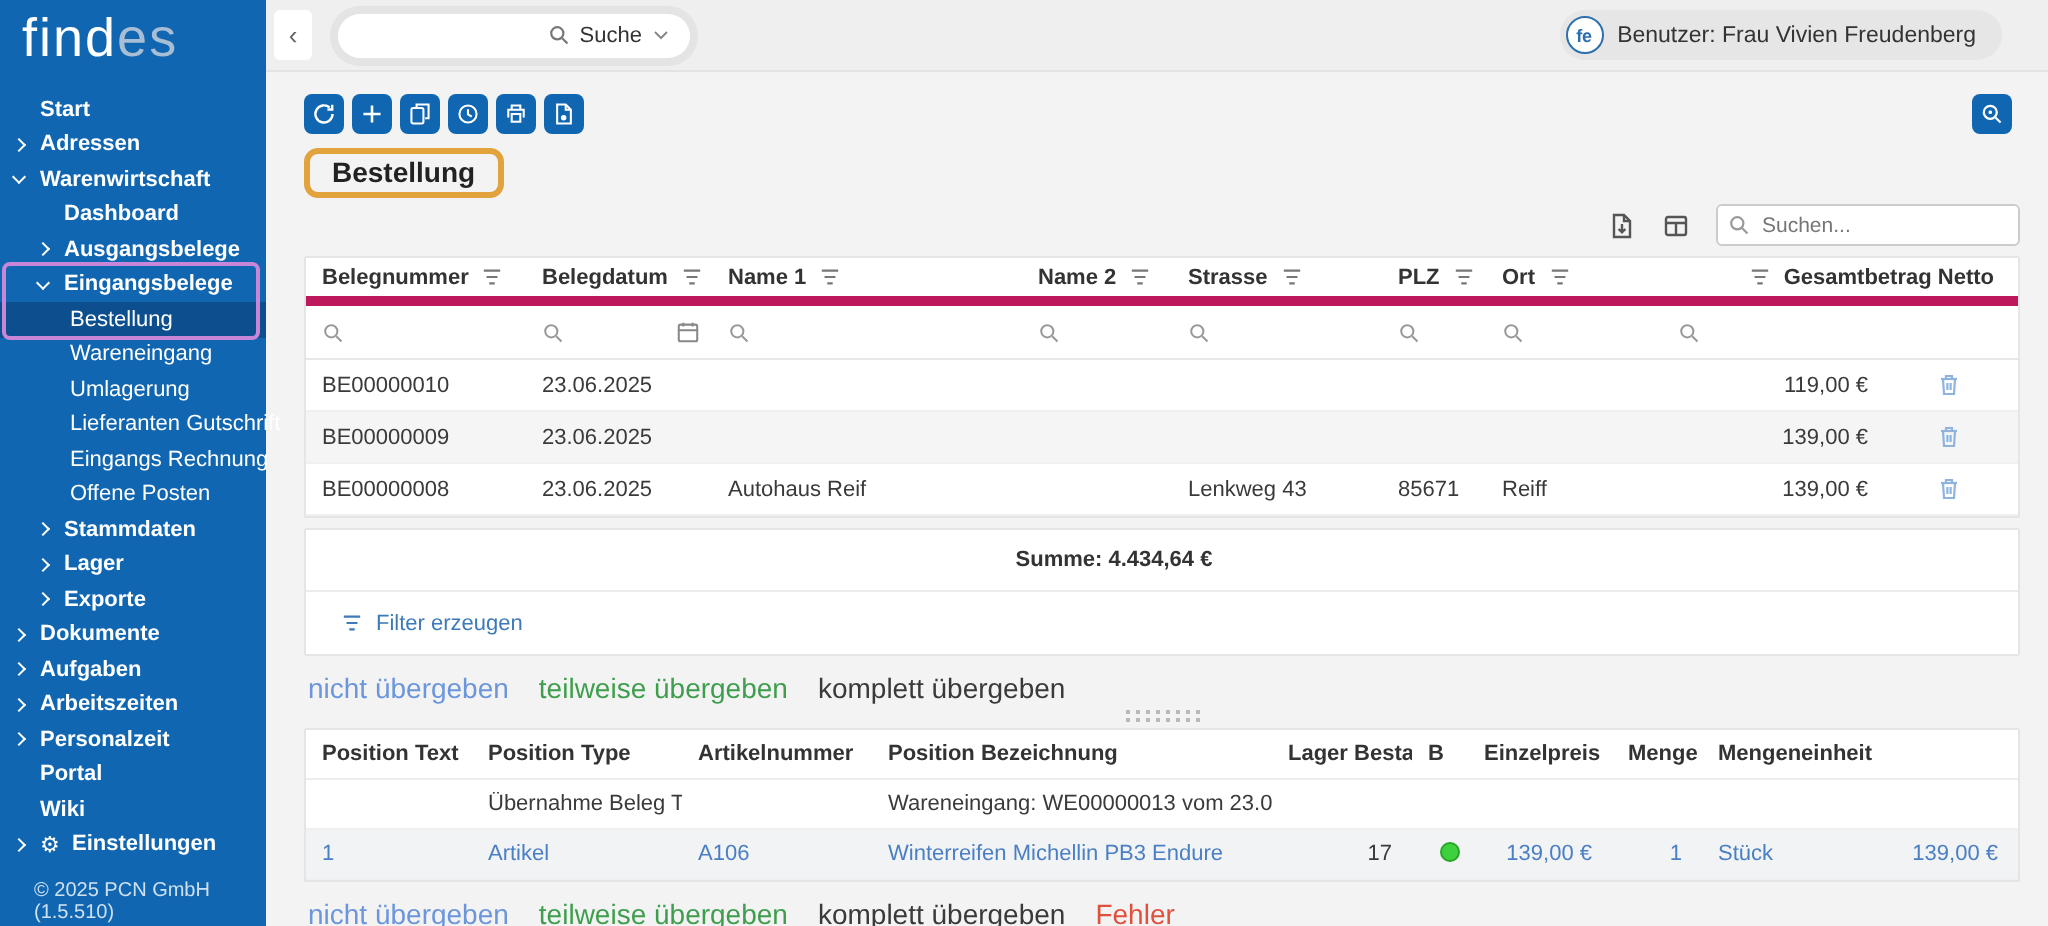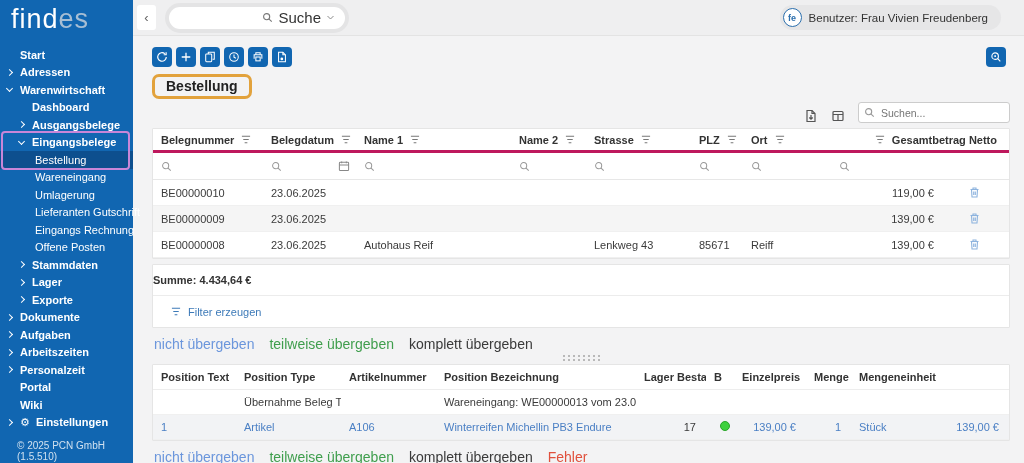--- a/index.html
+++ b/index.html
@@ -51,7 +51,7 @@
     box-shadow: 0 0 0 4px #e4e4e5; display: flex; align-items: center; justify-content: flex-end;
     gap: 5px; padding-right: 10px; cursor: pointer;
   }
-  .search-pill .lbl { font-size: 15px; color: #333; }
+  .search-pill .lbl { font-size: 11px; color: #333; }
   .spacer { flex: 1; }
   .user-pill {
     background: #e6e6e7; border-radius: 13px; height: 25px; display: flex; align-items: center;

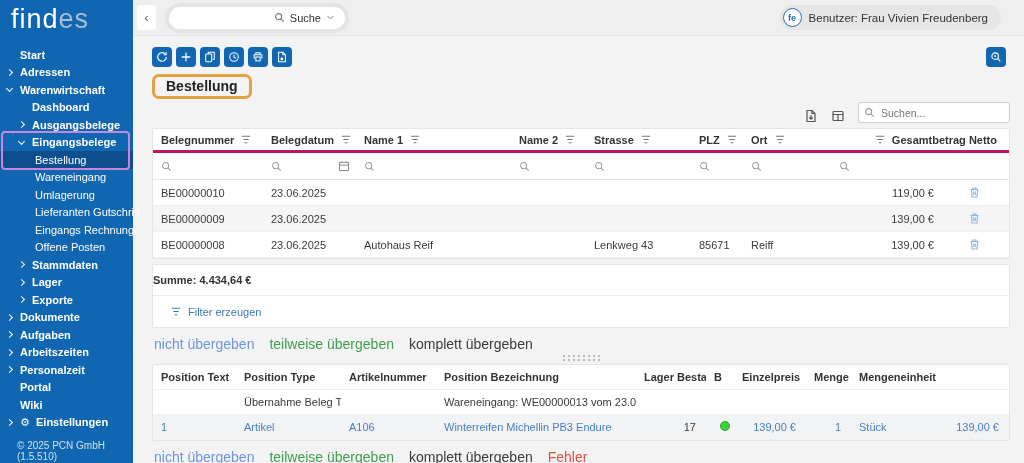--- a/index.html
+++ b/index.html
@@ -77,7 +77,7 @@
     padding: 1px 11px 2px; font-size: 14px; font-weight: bold; color: #222;
   }
 
-  .grid-tools { display: flex; justify-content: flex-end; align-items: flex-end; gap: 13px; margin: 3px 0 5px; }
+  .grid-tools { display: flex; justify-content: flex-end; align-items: center; gap: 13px; margin: 3px 0 5px; }
   .tool-icon { color: #555; background: none; border: none; cursor: pointer; display: flex; padding: 0; }
   .tool-icon svg { width: 14px; height: 14px; }
   .tbl-search { position: relative; }

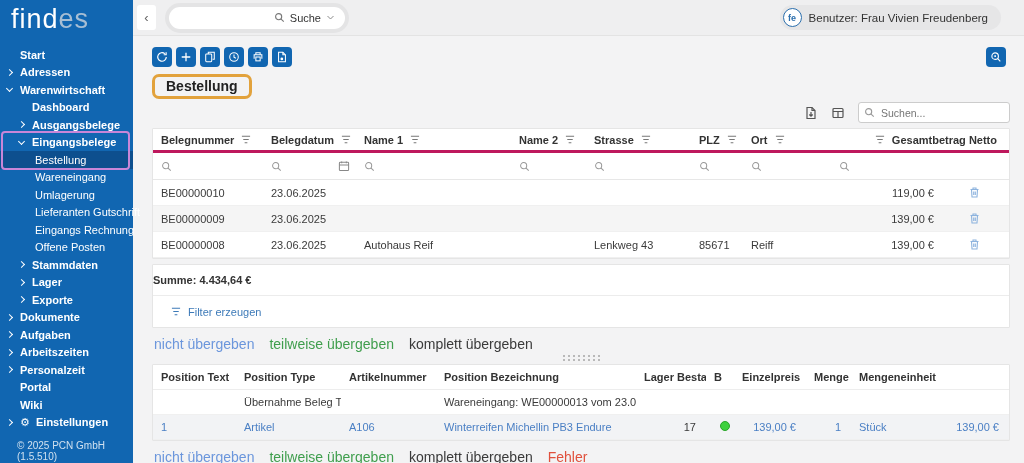--- a/index.html
+++ b/index.html
@@ -92,7 +92,7 @@
   
   .g1-row { display: grid; grid-template-columns: 110px 93px 155px 75px 105px 52px 88px 115px 1fr; align-items: center; }
   .g1-row .cell { padding-left: 8px; font-size: 11px; white-space: nowrap; overflow: hidden; }
-  .hrow { height: 24px; border-bottom: 3px solid #be185d; }
+  .hrow { height: 24px; border-bottom: 5px solid #be185d; }
   .hrow .cell { font-weight: bold; color: #333; display: flex; align-items: center; gap: 7px; }
   .hrow .cell.right { justify-content: flex-end; padding-right: 12px; }
   .f-ico { color: #777; display: inline-flex; cursor: pointer; }

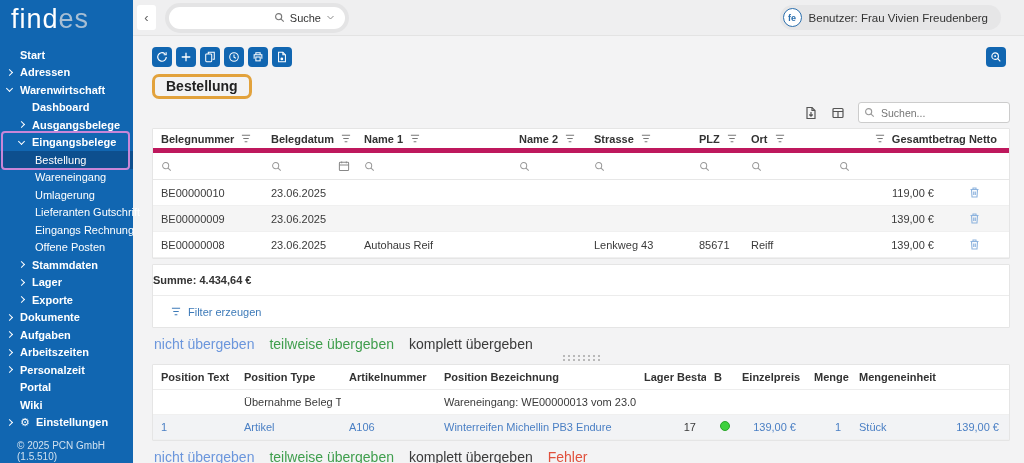--- a/index.html
+++ b/index.html
@@ -110,7 +110,7 @@
   .trash-btn svg { width: 13px; height: 13px; }
 
   .sum-card { margin-top: 5px; }
-  .sum-row { height: 31px; display: flex; align-items: center; justify-content: flex-start; padding-right: 48px;
+  .sum-row { height: 31px; display: flex; align-items: center; justify-content: center; padding-right: 48px;
              font-size: 11px; font-weight: bold; color: #333; border-bottom: 1px solid #ececec; }
   .filter-row { height: 31px; display: flex; align-items: center; padding-left: 18px; }
   .filter-link { display: flex; align-items: center; gap: 7px; color: #3d7ab8; font-size: 11px; background: none; border: none; cursor: pointer; }

